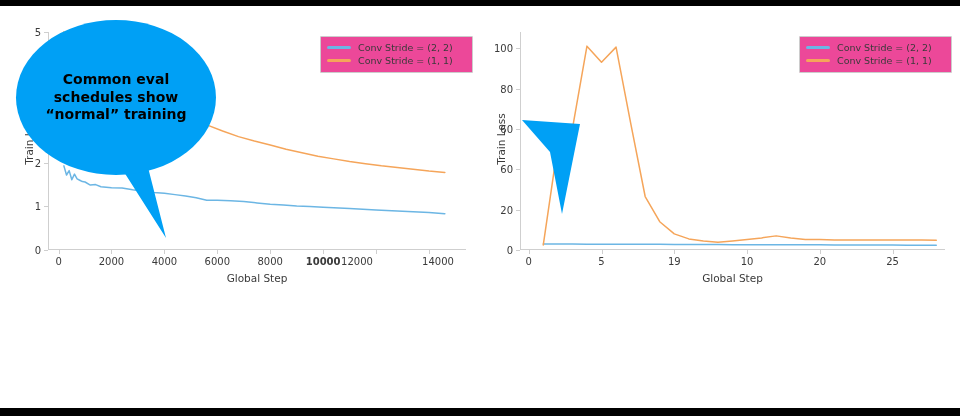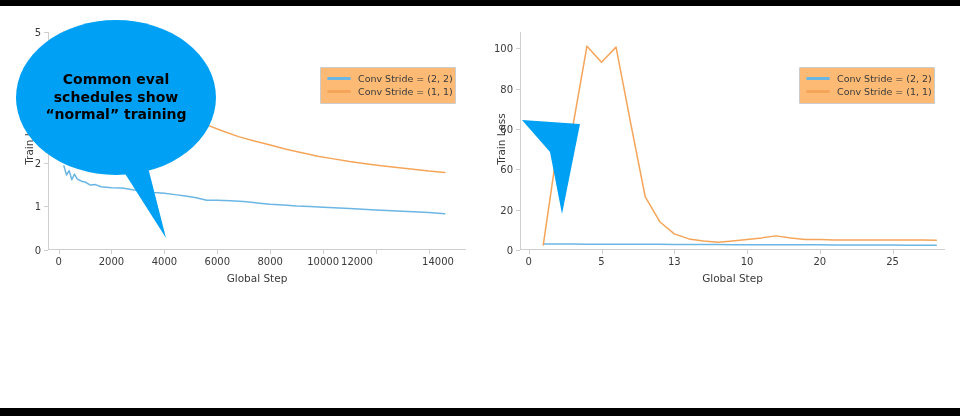--- a/index.html
+++ b/index.html
@@ -68,10 +68,9 @@
   .legend{
     position:absolute;
     border:1px solid #cccccc;
-    background:#fdba74;
-    padding:4px 2px 5px 6px;
+    background:#ec4899;
+    padding:4px 19px 5px 6px;
     border-radius:1px;
-    margin-top:31px;
   }
   .legend-row{
     display:flex;align-items:center;

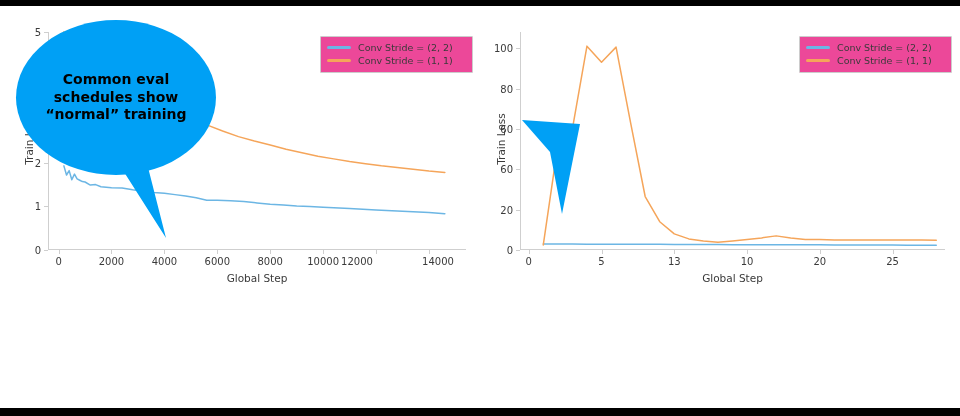--- a/index.html
+++ b/index.html
@@ -142,7 +142,7 @@
         <div class="tick x" style="left: 222.228px; top: 218px;"></div>
         <div class="xtlabel" style="left: 222.228px; top: 224px;">8000</div>
         <div class="tick x" style="left: 275.139px; top: 218px;"></div>
-        <div class="xtlabel" style="left: 275.139px; top: 224px;">10000</div>
+        <div class="xtlabel" style="left: 275.139px; top: 224px; font-weight: bold;">10000</div>
         <div class="tick x" style="left: 328.051px; top: 218px;"></div>
         <div class="xtlabel" style="left: 309px; top: 224px;">12000</div>
         <div class="tick x" style="left: 380.962px; top: 218px;"></div>

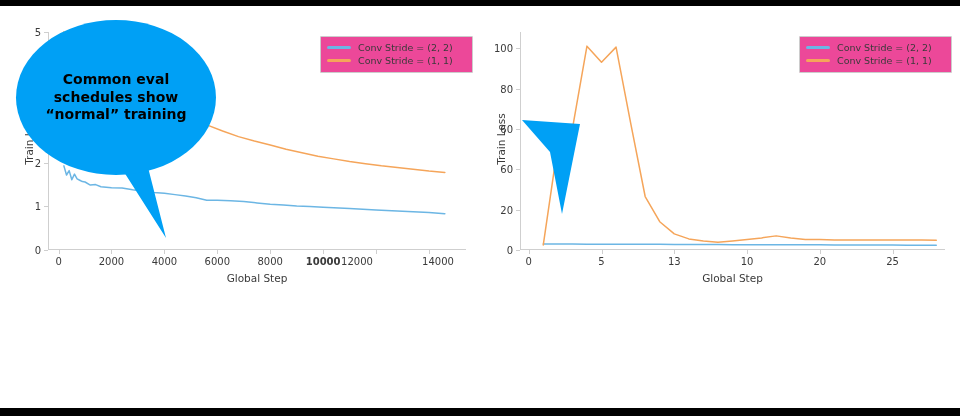--- a/index.html
+++ b/index.html
@@ -188,7 +188,7 @@
         <div class="tick x" style="left: 81.5068px; top: 218px;"></div>
         <div class="xtlabel" style="left: 81.5068px; top: 224px;">5</div>
         <div class="tick x" style="left: 154.281px; top: 218px;"></div>
-        <div class="xtlabel" style="left: 154.281px; top: 224px;">13</div>
+        <div class="xtlabel" style="left: 154.281px; top: 224px;">19</div>
         <div class="tick x" style="left: 227.055px; top: 218px;"></div>
         <div class="xtlabel" style="left: 227.055px; top: 224px;">10</div>
         <div class="tick x" style="left: 299.829px; top: 218px;"></div>

